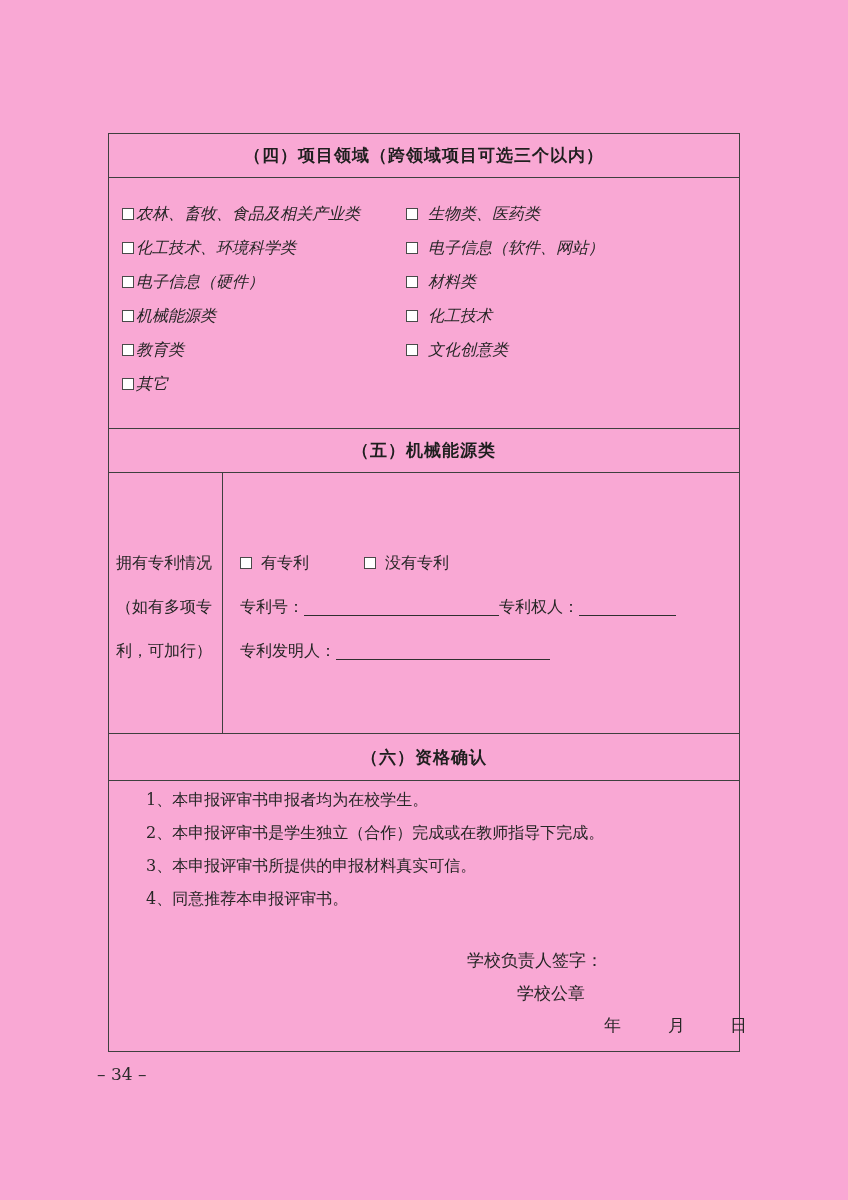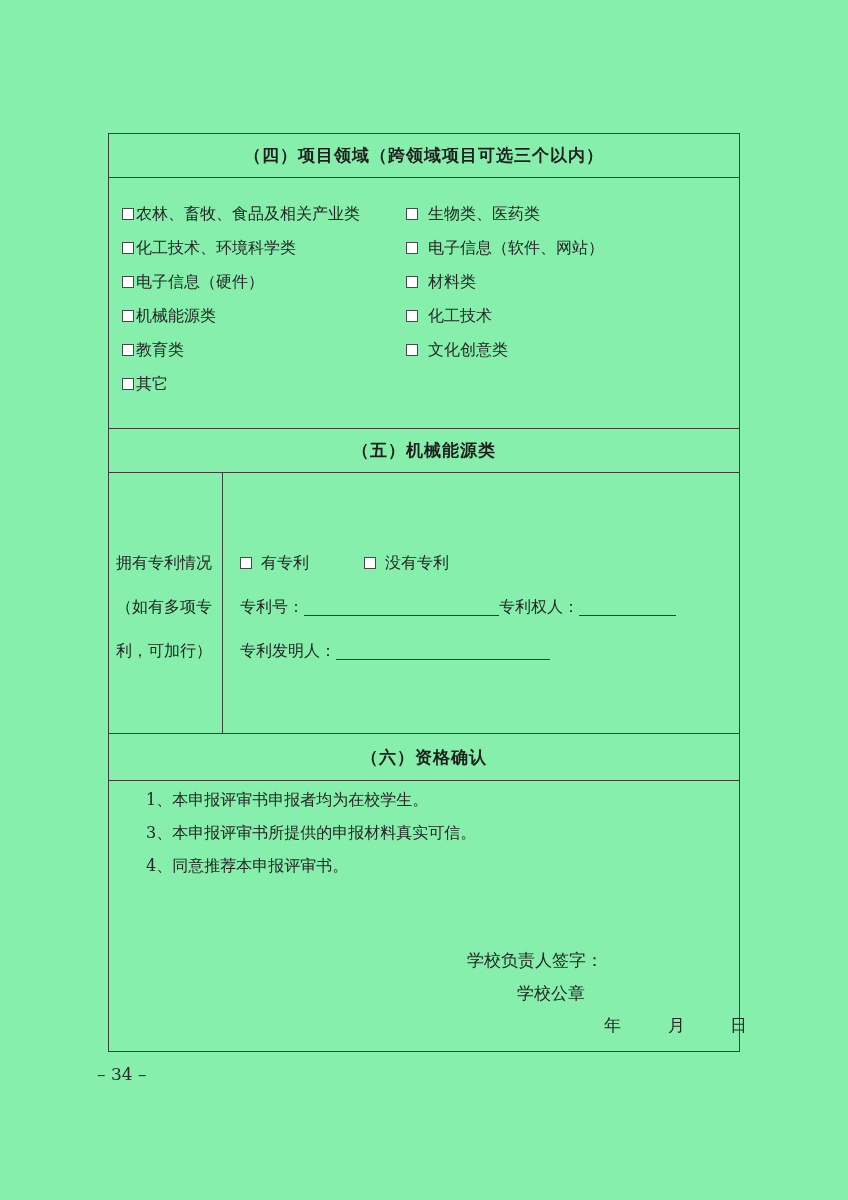--- a/index.html
+++ b/index.html
@@ -7,7 +7,7 @@
   .page {
     position:relative;
     width:848px; height:1200px;
-    background:#86efac;
+    background:#f9a8d4;
     font-family:"DejaVu Serif","Liberation Serif",serif;
     color:#262626;
     overflow:hidden;

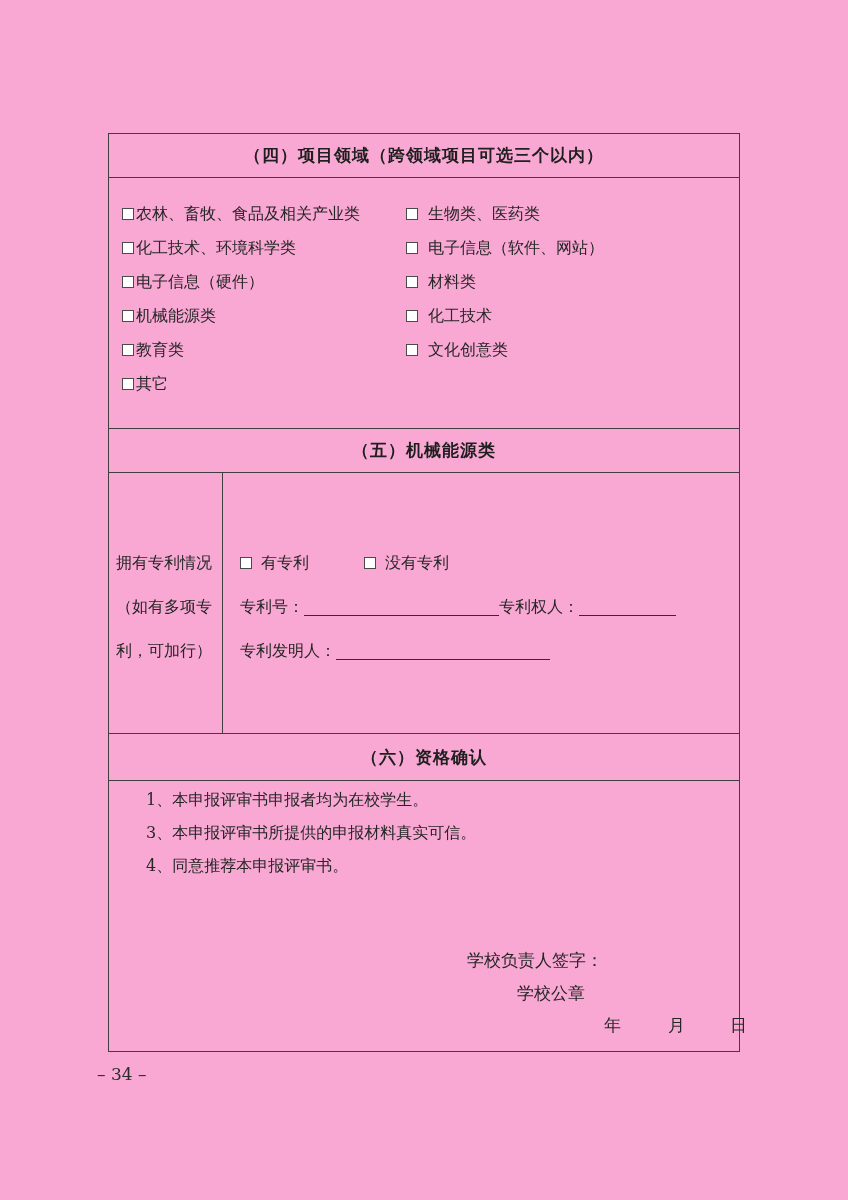--- a/index.html
+++ b/index.html
@@ -33,6 +33,7 @@
     display:flex;
     padding:19px 0 0 13px;
     font-size:16px;
+    font-style:italic;
   }
   .opt-col-left  { width:284px; }
   .opt-col-right { flex:1; }

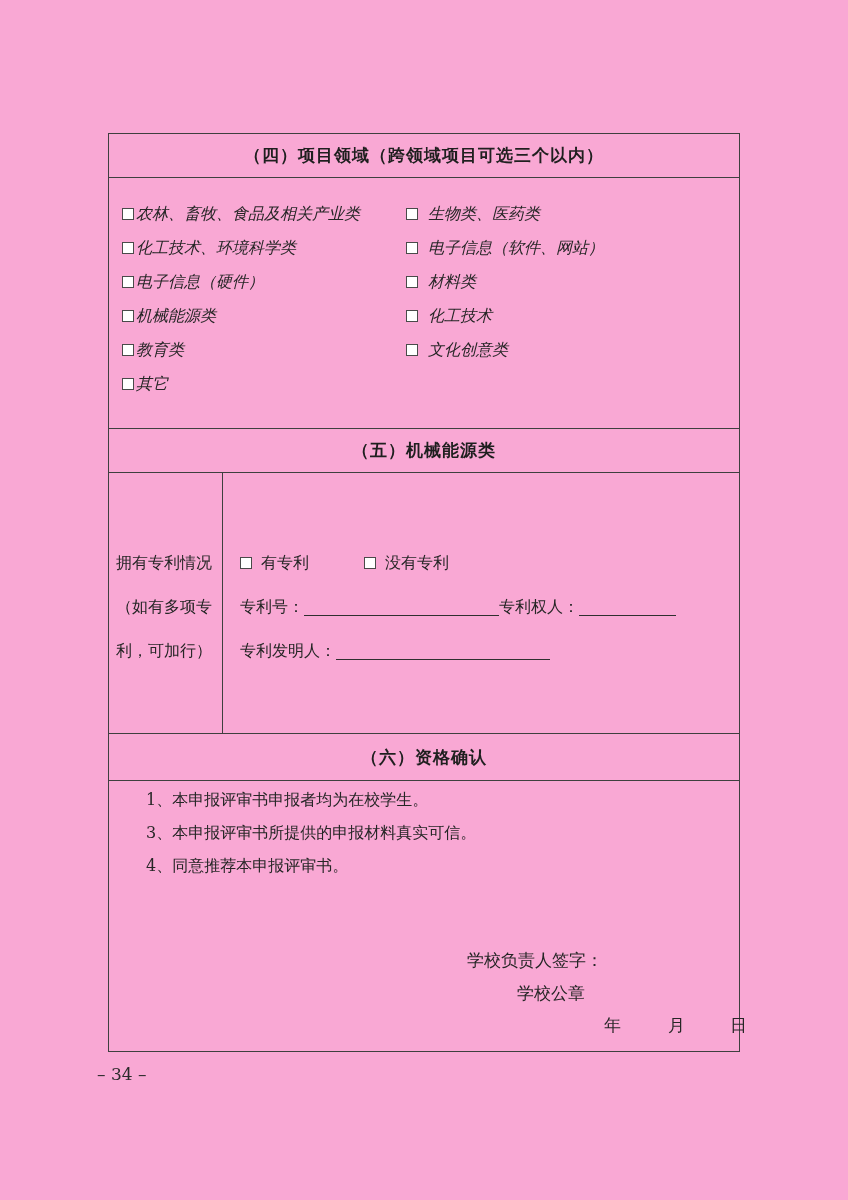--- a/index.html
+++ b/index.html
@@ -180,6 +180,7 @@
     <div class="confirm-row">
       <div class="statements">
         <div>1、本申报评审书申报者均为在校学生。</div>
+        <div>2、本申报评审书是学生独立（合作）完成或在教师指导下完成。</div>
         <div>3、本申报评审书所提供的申报材料真实可信。</div>
         <div>4、同意推荐本申报评审书。</div>
       </div>

